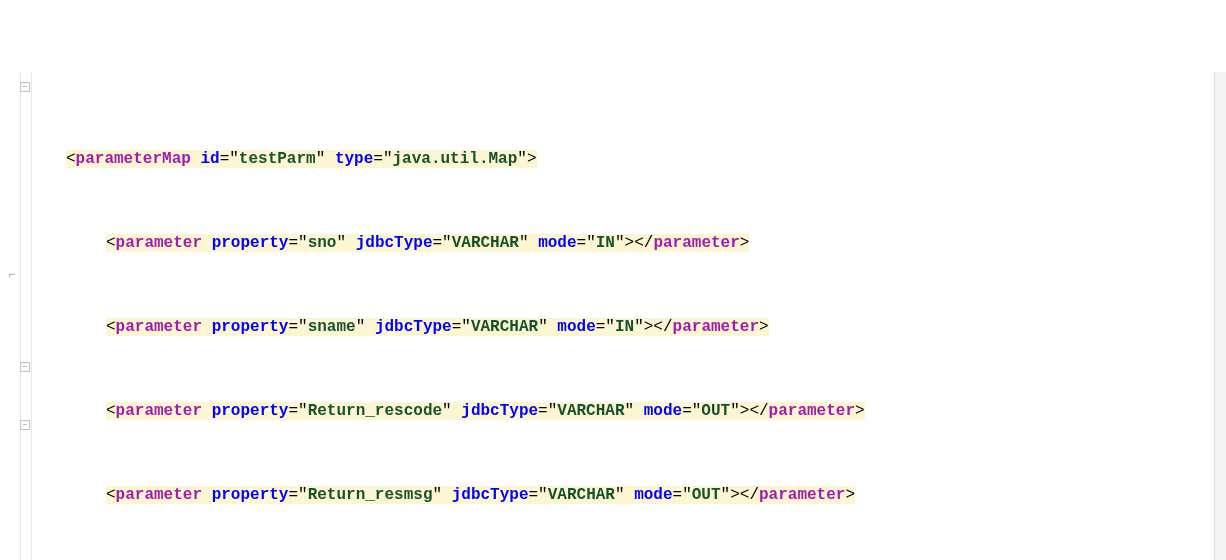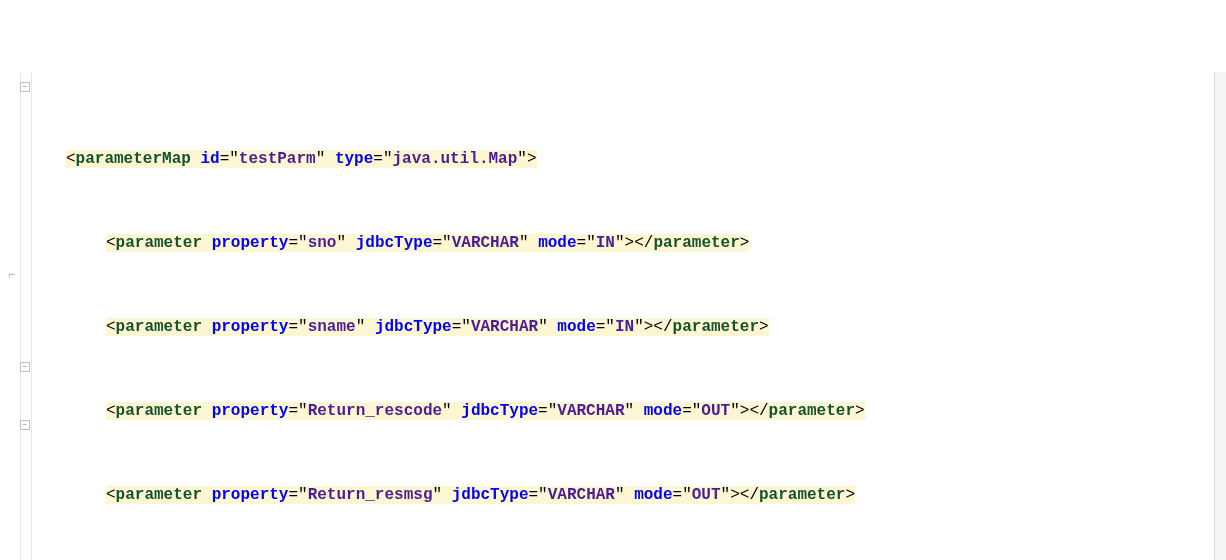--- a/index.html
+++ b/index.html
@@ -65,7 +65,7 @@
   .ind1 { padding-left: 30px; }
   .ind2 { padding-left: 70px; }
   .hl { background: #fdf6d2; display: inline; }
-  .tag { color: #14532d; font-weight: bold; }
+  .tag { color: #a21caf; font-weight: bold; }
   .attr { color: #0000ff; font-weight: bold; text-align: center; }
   .val  { color: #4c1d95; font-weight: bold; }
   .punct { color: #000; }

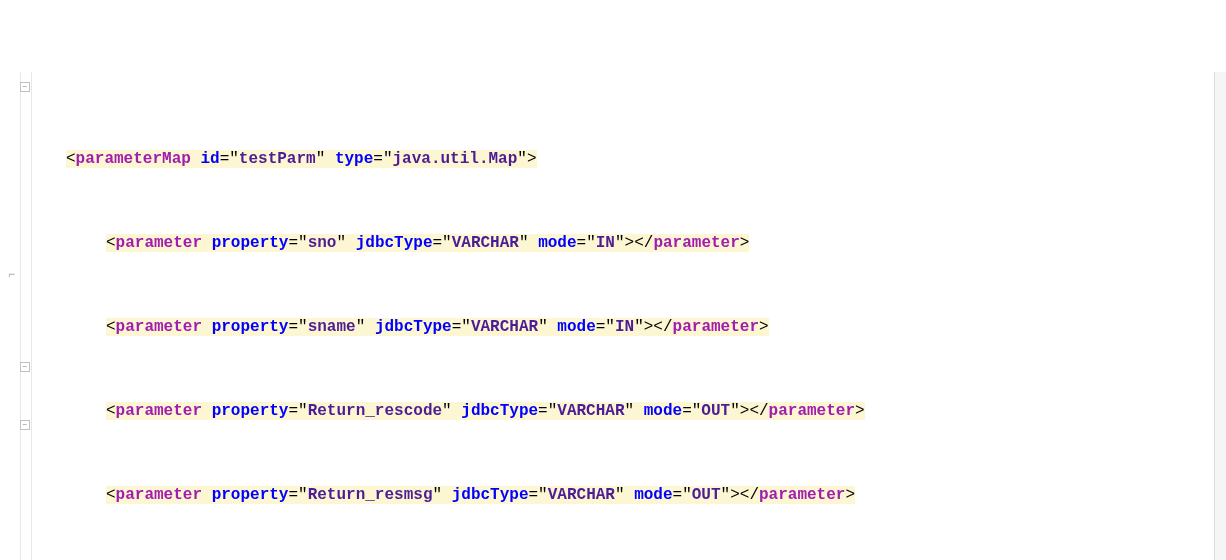--- a/index.html
+++ b/index.html
@@ -67,7 +67,7 @@
   .hl { background: #fdf6d2; display: inline; }
   .tag { color: #a21caf; font-weight: bold; }
   .attr { color: #0000ff; font-weight: bold; text-align: center; }
-  .val  { color: #4c1d95; font-weight: bold; }
+  .val  { color: #14532d; font-weight: bold; }
   .punct { color: #000; }
   .right-border {
     position: absolute;

